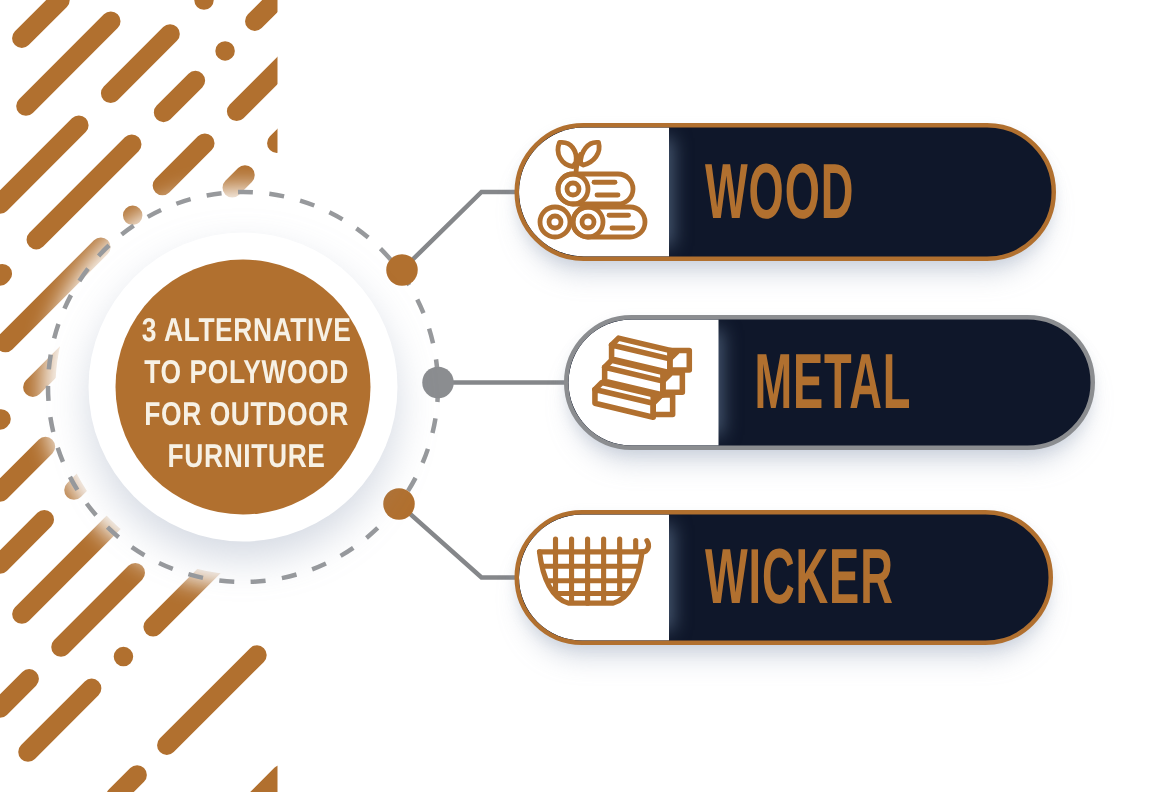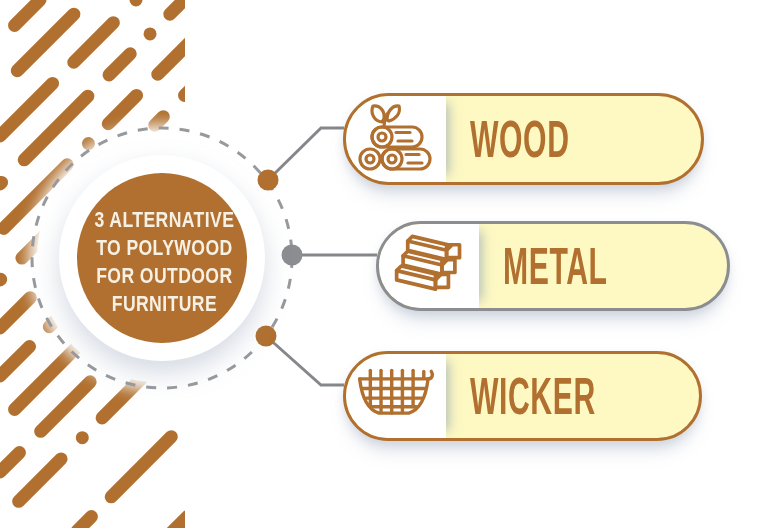--- a/index.html
+++ b/index.html
@@ -44,8 +44,8 @@
   }
   
   .card{
-    position:absolute;background:#fef9c3;border:3px solid var(--brown);overflow:hidden;
-    box-shadow:0 14px 18px -6px var(--shadow),0 3px 8px rgba(145,158,182,.18);z-index:6;margin-top:11px;
+    position:absolute;background:#0f172a;border:3px solid var(--brown);overflow:hidden;
+    box-shadow:0 14px 18px -6px var(--shadow),0 3px 8px rgba(145,158,182,.18);z-index:6;
   }
   .card-wood{left:343px;top:82px;width:361px;height:92px;border-radius:46px;}
   .card-metal{left:376px;top:210px;width:354px;height:90px;border-radius:45px;}

